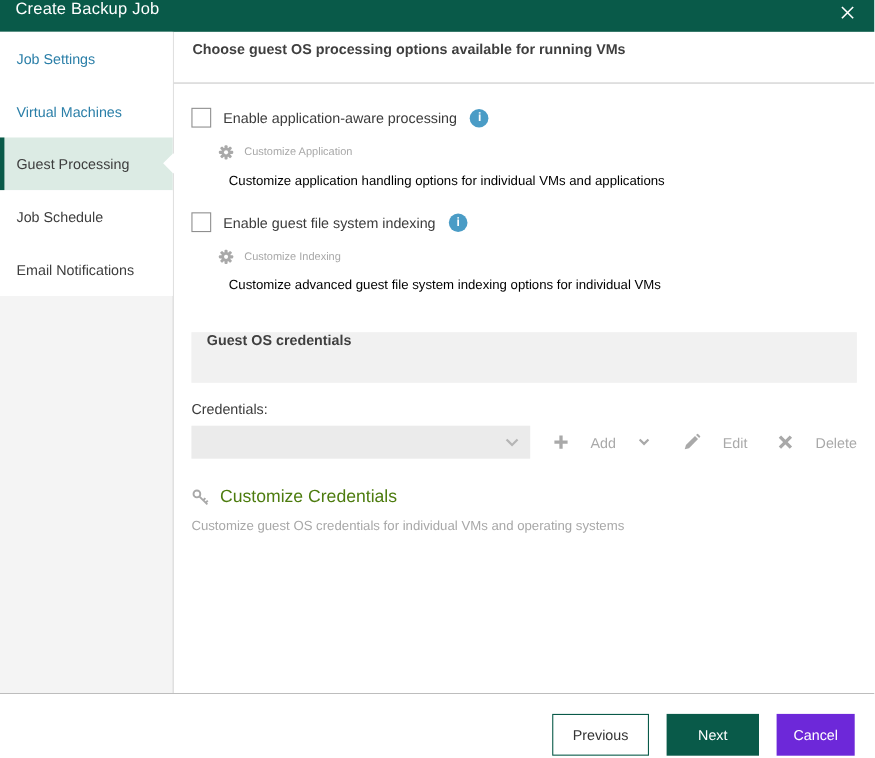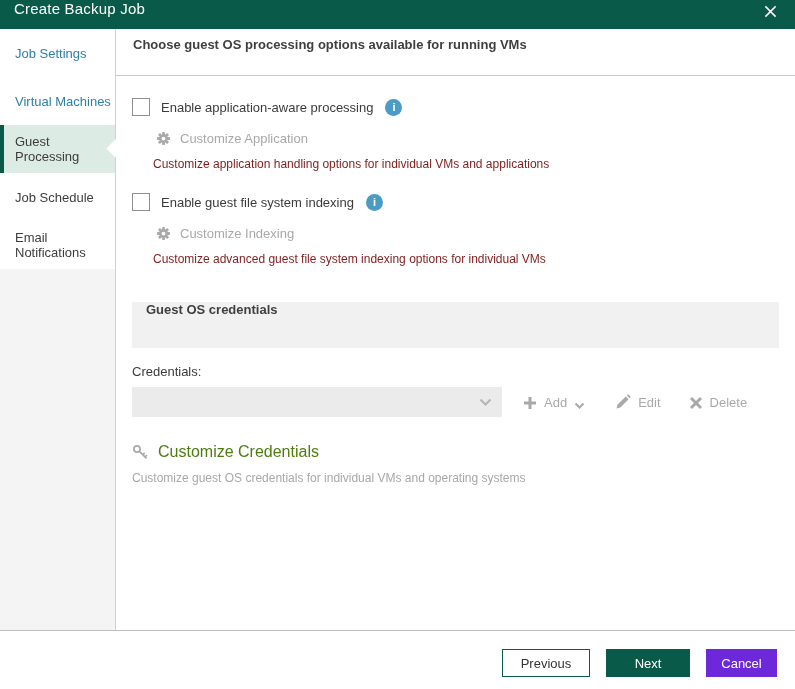--- a/index.html
+++ b/index.html
@@ -19,7 +19,7 @@
   .body { flex:1 1 auto; display:flex; border-bottom:1px solid #bdbdbd; min-height:0; }
 
   
-  .sidebar { width:116px; flex:0 0 auto; background:#f4f4f4; border-right:1px solid #d2d2d2; }
+  .sidebar { width:158px; flex:0 0 auto; background:#f4f4f4; border-right:1px solid #d2d2d2; }
   .nav-list { background:#fff; }
   .nav-item { height:48px; display:flex; align-items:center; padding-left:15px; font-size:13px;
               cursor:pointer; position:relative; background:#fff; }

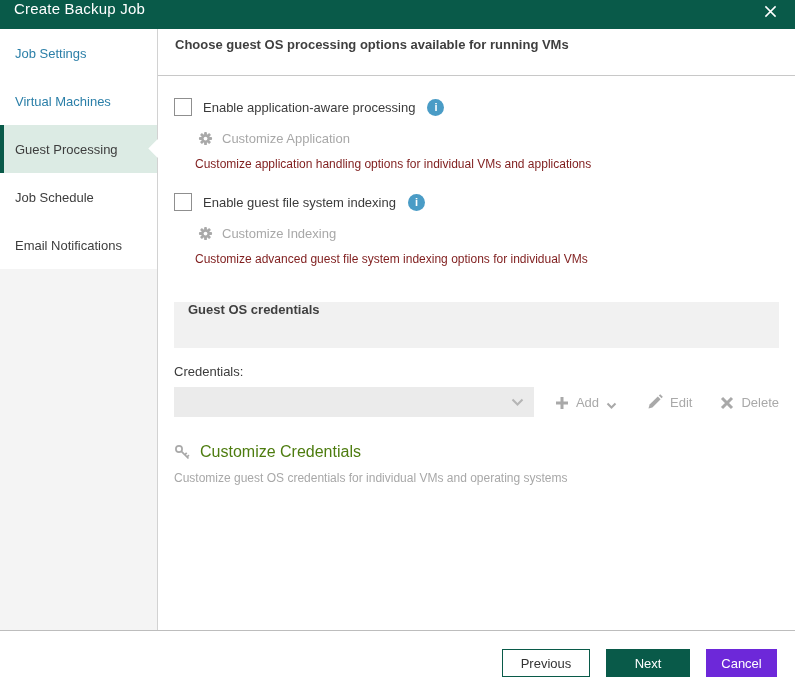--- a/index.html
+++ b/index.html
@@ -44,7 +44,7 @@
               color:#fff; font-size:11px; font-weight:bold; display:flex; align-items:center;
               justify-content:center; cursor:pointer; }
   .customize-row { margin:15px 0 0 24px; display:flex; align-items:center; gap:9px;
-              color:#a8a8a8; font-size:13px; cursor:default; }
+              color:#a8a8a8; font-size:10px; cursor:default; }
   .desc { margin:11px 0 0 21px; font-size:12px; color:#7f1d1d; }
 
   .section-bar { margin-top:36px; height:46px; background:#f1f1f1; display:flex; align-items:flex-start;

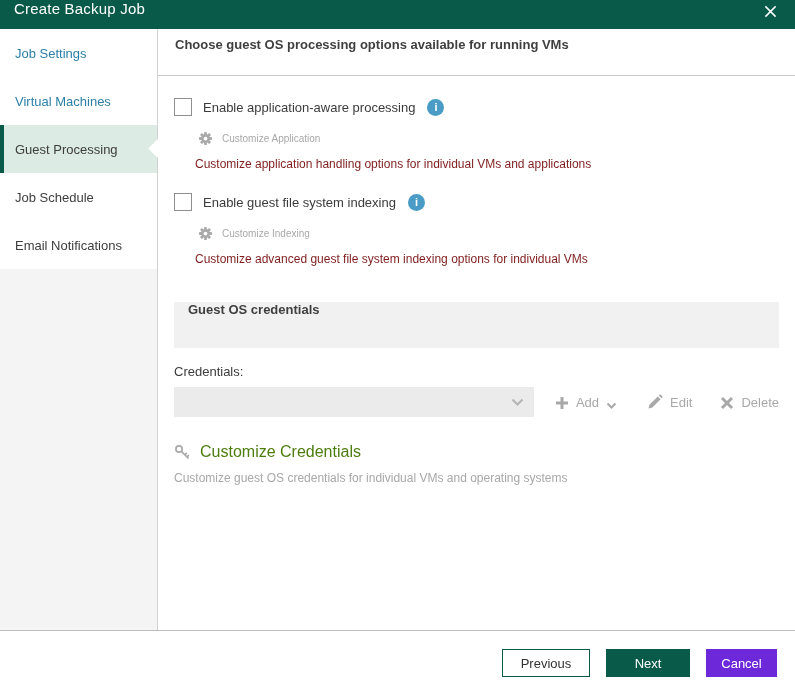--- a/index.html
+++ b/index.html
@@ -45,7 +45,7 @@
               justify-content:center; cursor:pointer; }
   .customize-row { margin:15px 0 0 24px; display:flex; align-items:center; gap:9px;
               color:#a8a8a8; font-size:10px; cursor:default; }
-  .desc { margin:11px 0 0 21px; font-size:12px; color:#7f1d1d; }
+  .desc { margin:11px 0 0 34px; font-size:12px; color:#000000; }
 
   .section-bar { margin-top:36px; height:46px; background:#f1f1f1; display:flex; align-items:flex-start;
               padding-left:14px; font-size:13px; font-weight:bold; color:#3f3f3f; }

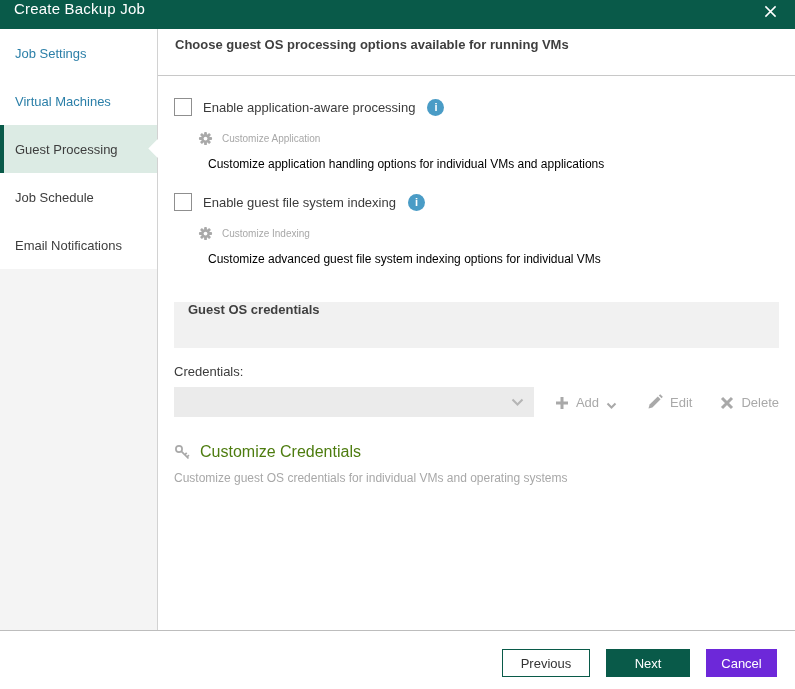--- a/index.html
+++ b/index.html
@@ -54,7 +54,7 @@
   .cred-row { margin-top:8px; display:flex; align-items:center; }
   .select-box { width:370px; height:30px; background:#ebebeb; position:relative; cursor:default; }
   .select-box .sel-chevron { position:absolute; right:10px; top:11px; }
-  .action { display:flex; align-items:flex-end; gap:7px; color:#a9a9a9; font-size:13px; cursor:default; }
+  .action { display:flex; align-items:center; gap:20px; color:#a9a9a9; font-size:13px; cursor:default; }
   .action-add { margin-left:21px; }
   .action-edit { margin-left:30px; }
   .action-delete { margin-left:28px; }

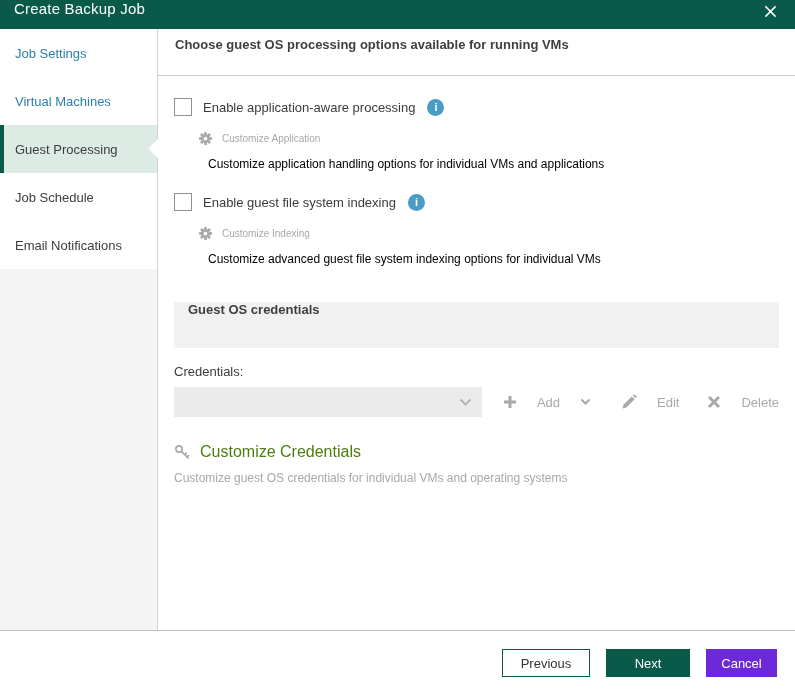--- a/index.html
+++ b/index.html
@@ -65,7 +65,7 @@
   
   .footer { height:58px; flex:0 0 auto; background:#fff; display:flex; justify-content:flex-end;
               padding:18px 18px 0 0; gap:16px; }
-  .btn { height:28px; font-size:13px; font-family:inherit; cursor:pointer; border:none; }
+  .btn { height:38px; font-size:13px; font-family:inherit; cursor:pointer; border:none; }
   .btn-previous { min-width:88px; background:#fff; border:1px solid #095a49; color:#333; }
   .btn-next { min-width:84px; background:#095a49; color:#fff; }
   .btn-cancel { min-width:71px; background:#6d28d9; color:#fff; }

